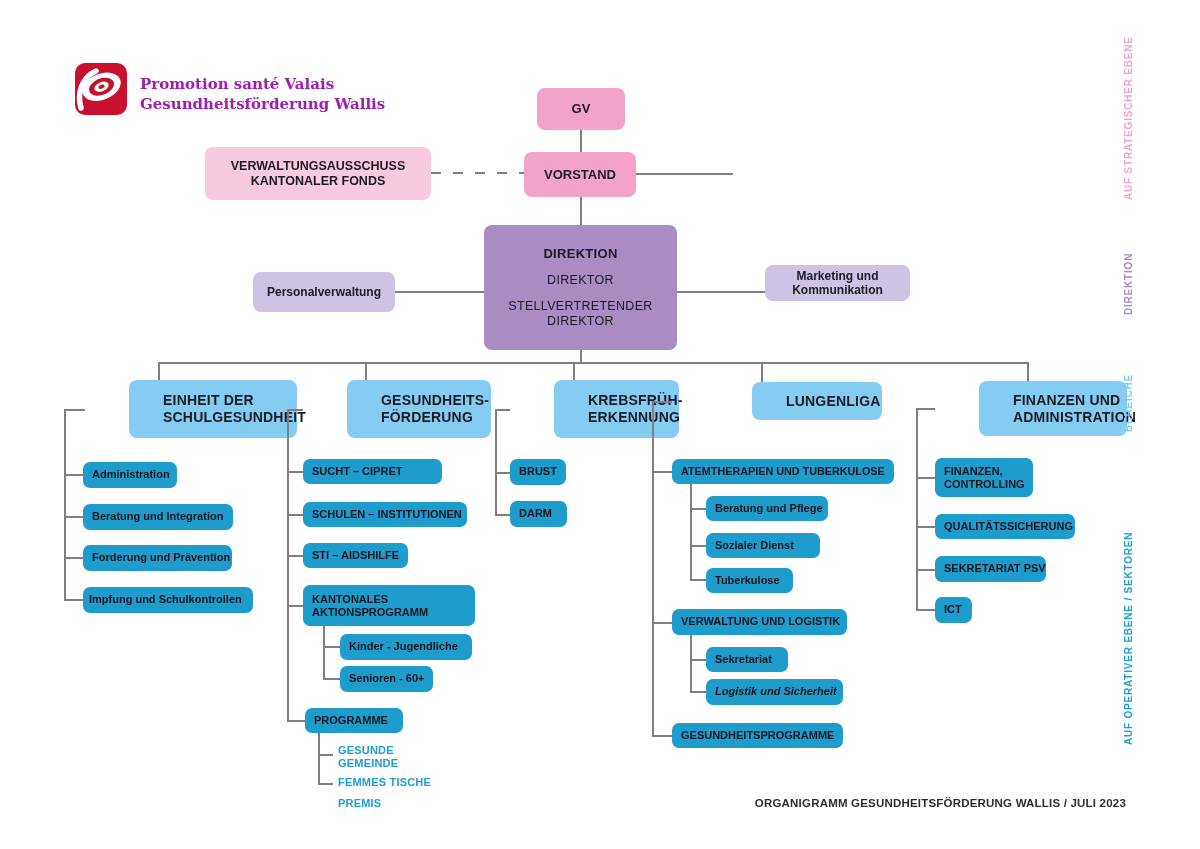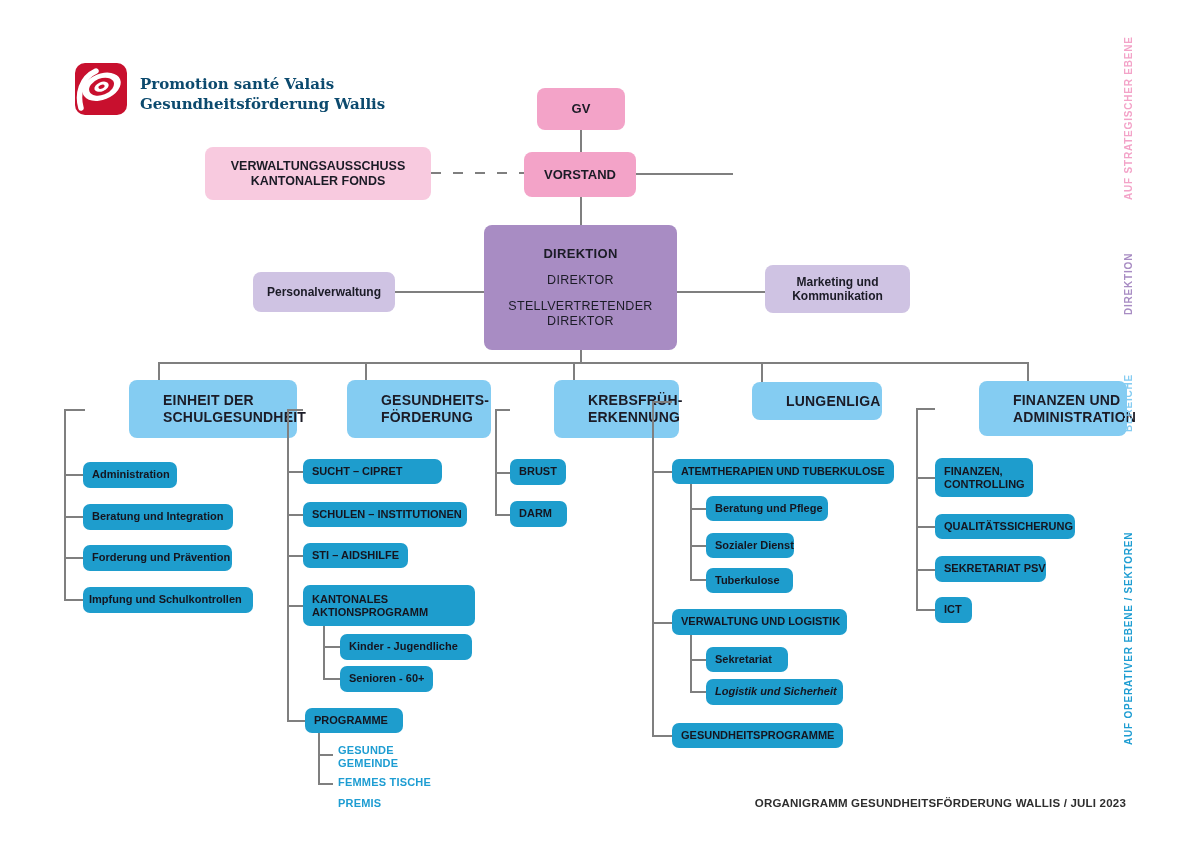--- a/index.html
+++ b/index.html
@@ -40,7 +40,7 @@
 
   .logo-text{position:absolute;left:140px;top:74px;
         font-family:"DejaVu Serif",serif;font-weight:bold;font-size:15px;
-        color:#0c4a6e;line-height:1.35;}
+        color:#a21caf;line-height:1.35;}
   .footer{position:absolute;right:74px;top:797px;font-weight:bold;font-size:11.5px;
         color:#2e2e2e;letter-spacing:.2px;}
 </style>

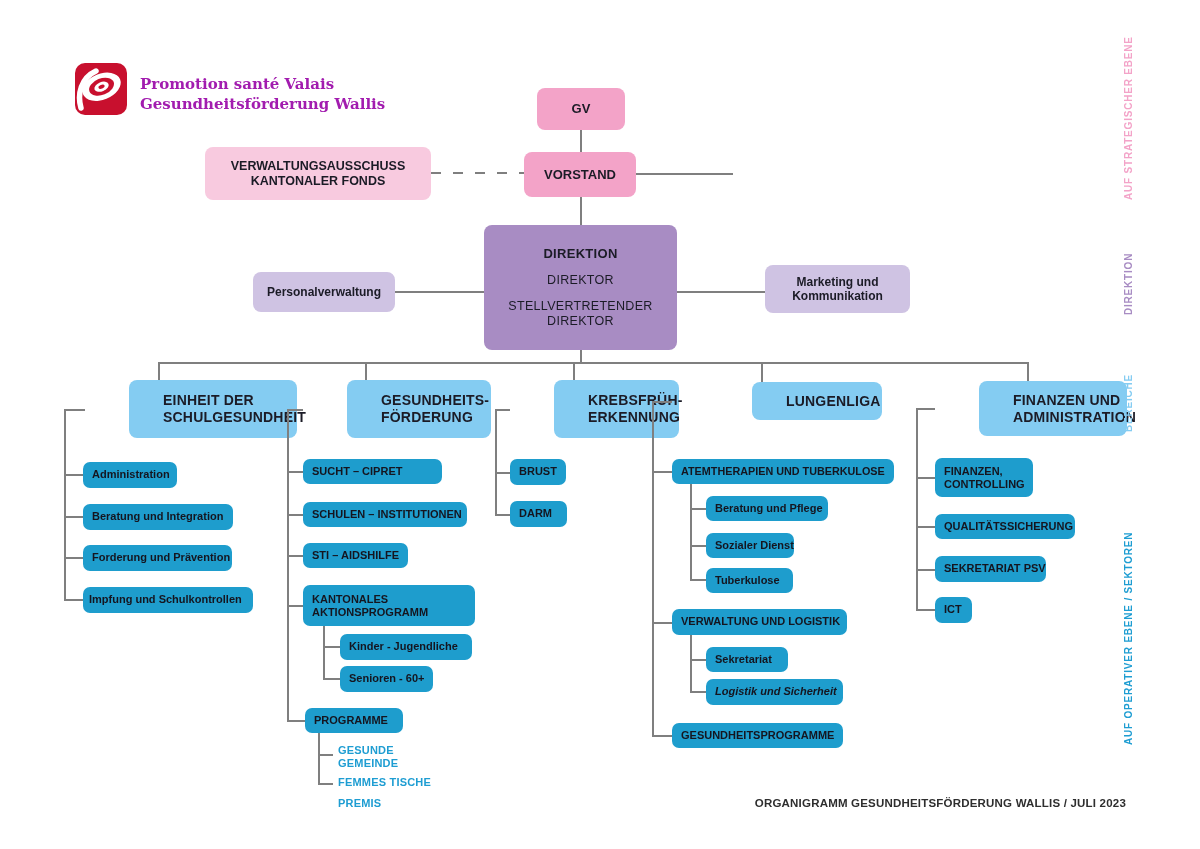--- a/index.html
+++ b/index.html
@@ -76,7 +76,7 @@
     </div>
   </div>
   <div class="box lavender" style="left:253px;top:272px;width:142px;height:40px;">Personalverwaltung</div>
-  <div class="box lavender" style="left:765px;top:265px;width:145px;height:48px;">Marketing und Kommunikation</div>
+  <div class="box lavender" style="left:765px;top:265px;width:145px;height:36px;">Marketing und Kommunikation</div>
 
   <div class="line vline" style="left:580px;top:130px;height:22px;"></div>
   <div class="dashline" style="left:431px;top:172px;width:93px;"></div>

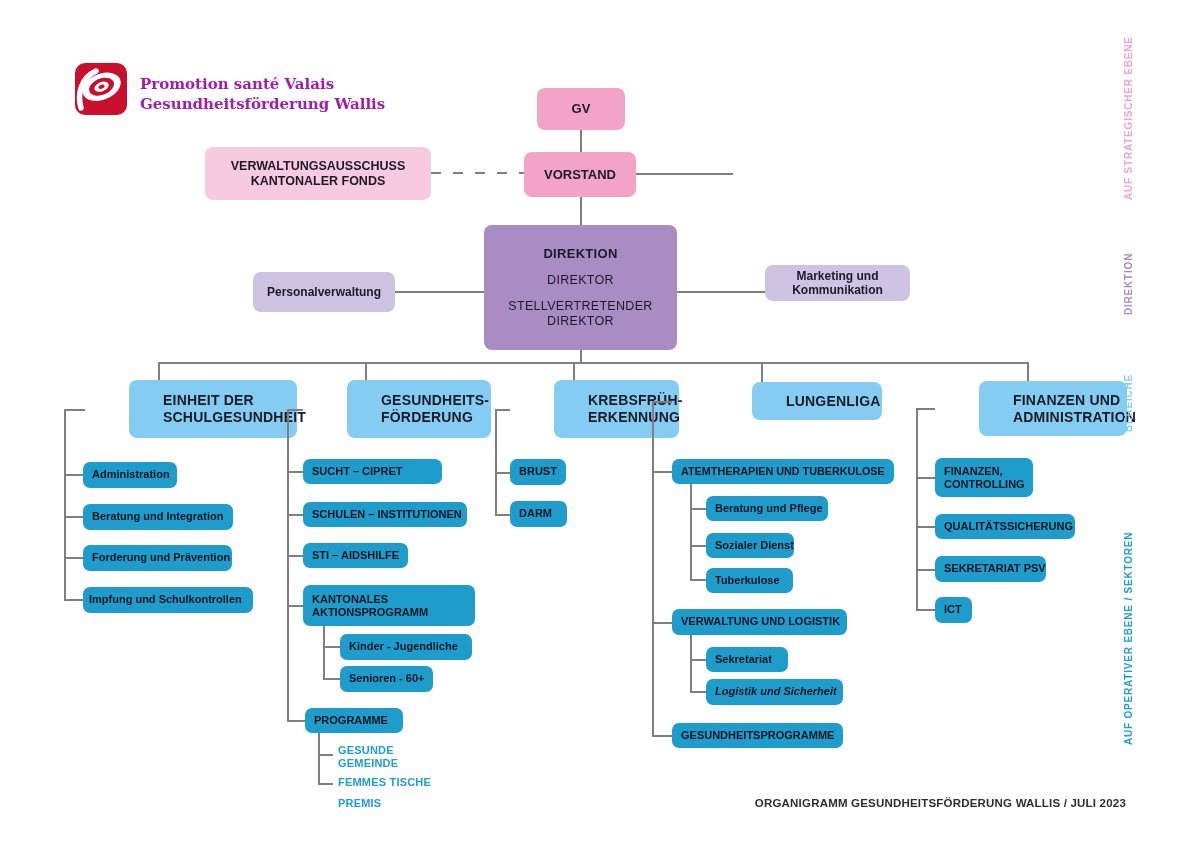--- a/index.html
+++ b/index.html
@@ -149,7 +149,7 @@
   <div class="line hline" style="left:690px;top:545px;width:16px;"></div>
   <div class="line hline" style="left:690px;top:579px;width:16px;"></div>
   <div class="box teal" style="left:706px;top:496px;width:122px;height:25px;">Beratung und Pflege</div>
-  <div class="box teal" style="left:706px;top:533px;width:88px;height:25px;">Sozialer Dienst</div>
+  <div class="box teal" style="left:706px;top:533px;width:114px;height:25px;">Sozialer Dienst</div>
   <div class="box teal" style="left:706px;top:568px;width:87px;height:25px;">Tuberkulose</div>
   <div class="box teal" style="left:672px;top:609px;width:175px;height:26px;">VERWALTUNG UND LOGISTIK</div>
   <div class="line vline" style="left:690px;top:635px;height:57px;"></div>

